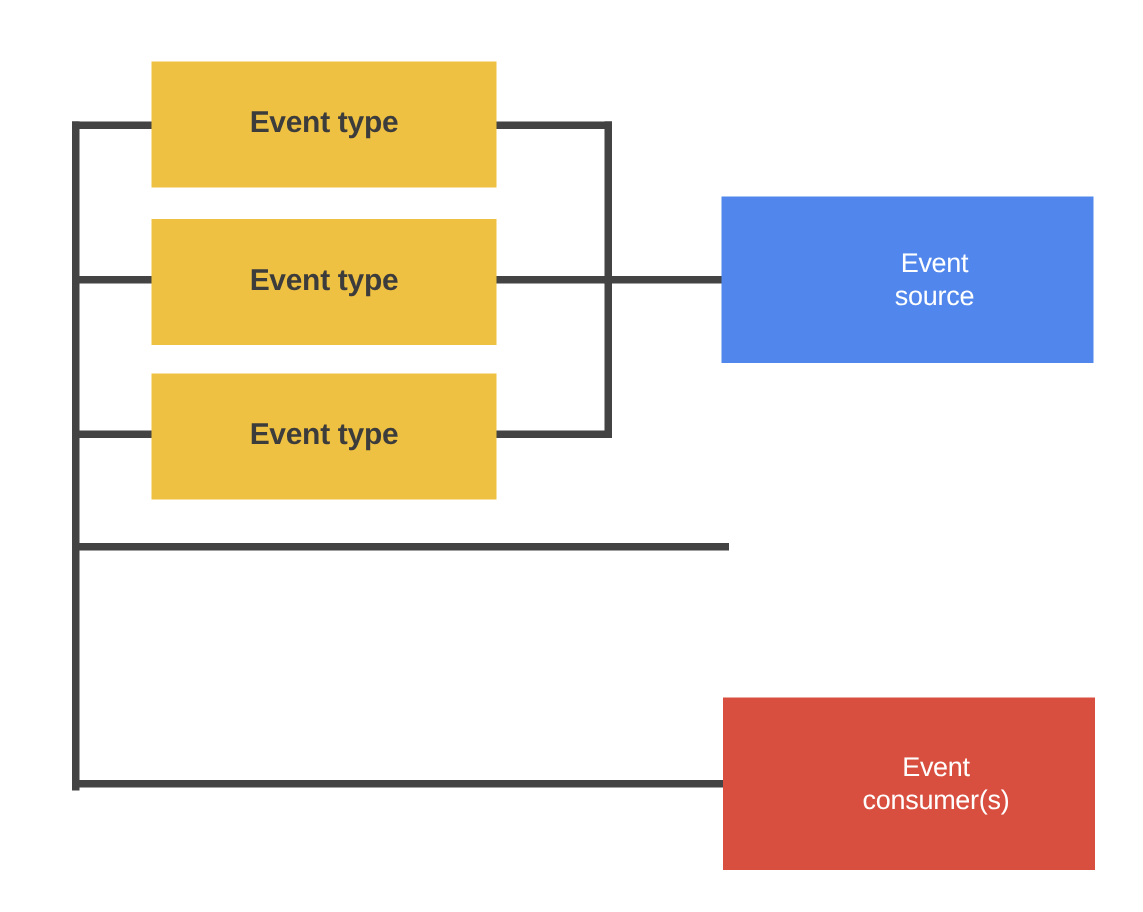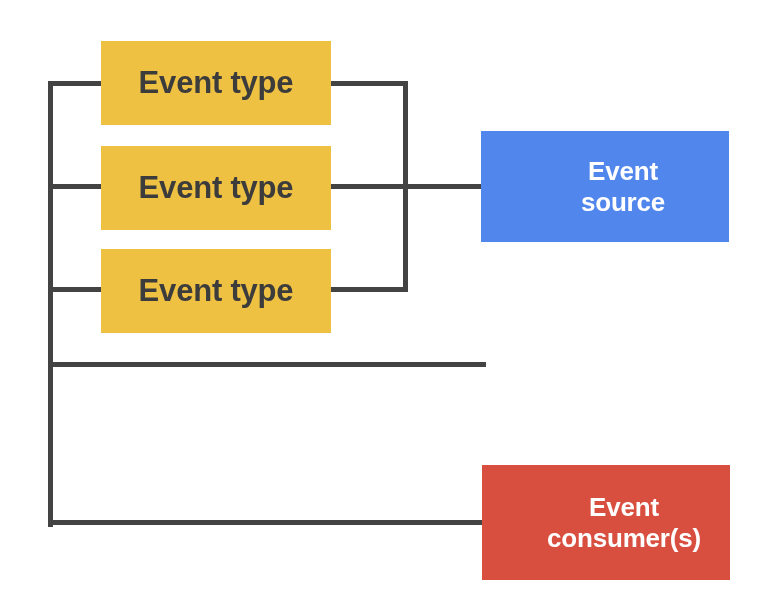--- a/index.html
+++ b/index.html
@@ -36,7 +36,7 @@
     letter-spacing: -0.2px;
   }
   .event-type {
-    font-size: 31px;
+    font-size: 20px;
     font-weight: bold;
     color: #3c3c3c;
   }

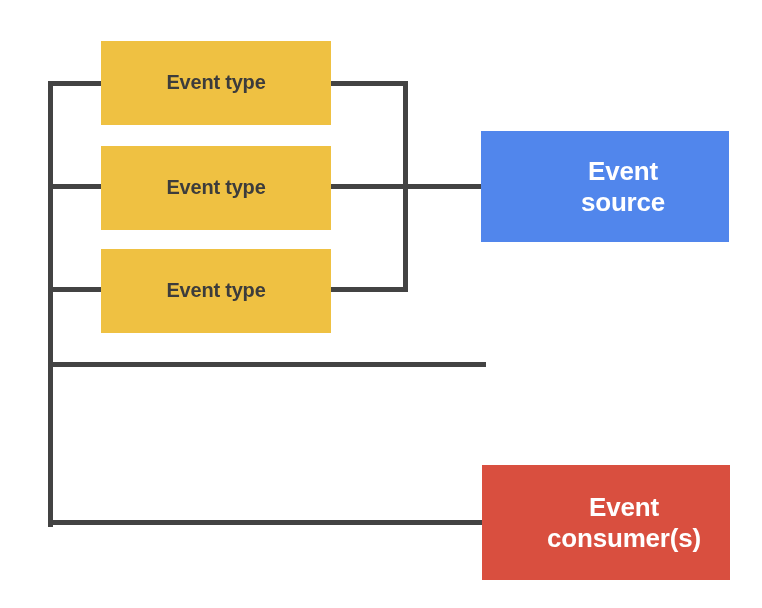--- a/index.html
+++ b/index.html
@@ -41,8 +41,8 @@
     color: #3c3c3c;
   }
   .right-node {
-    font-size: 26px;
-    font-weight: bold;
+    font-size: 18px;
+    font-weight: normal;
     color: #ffffff;
     padding-left: 36px;
   }

